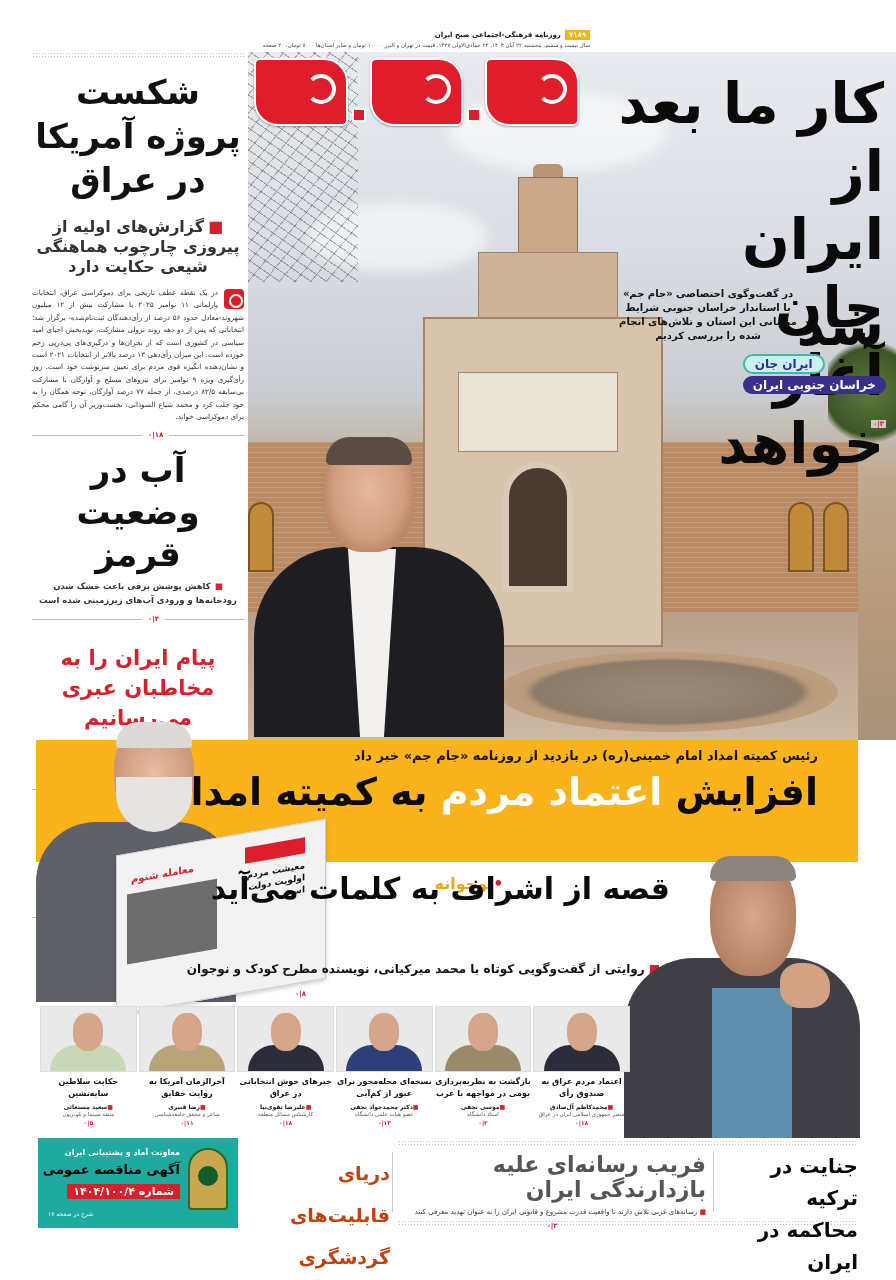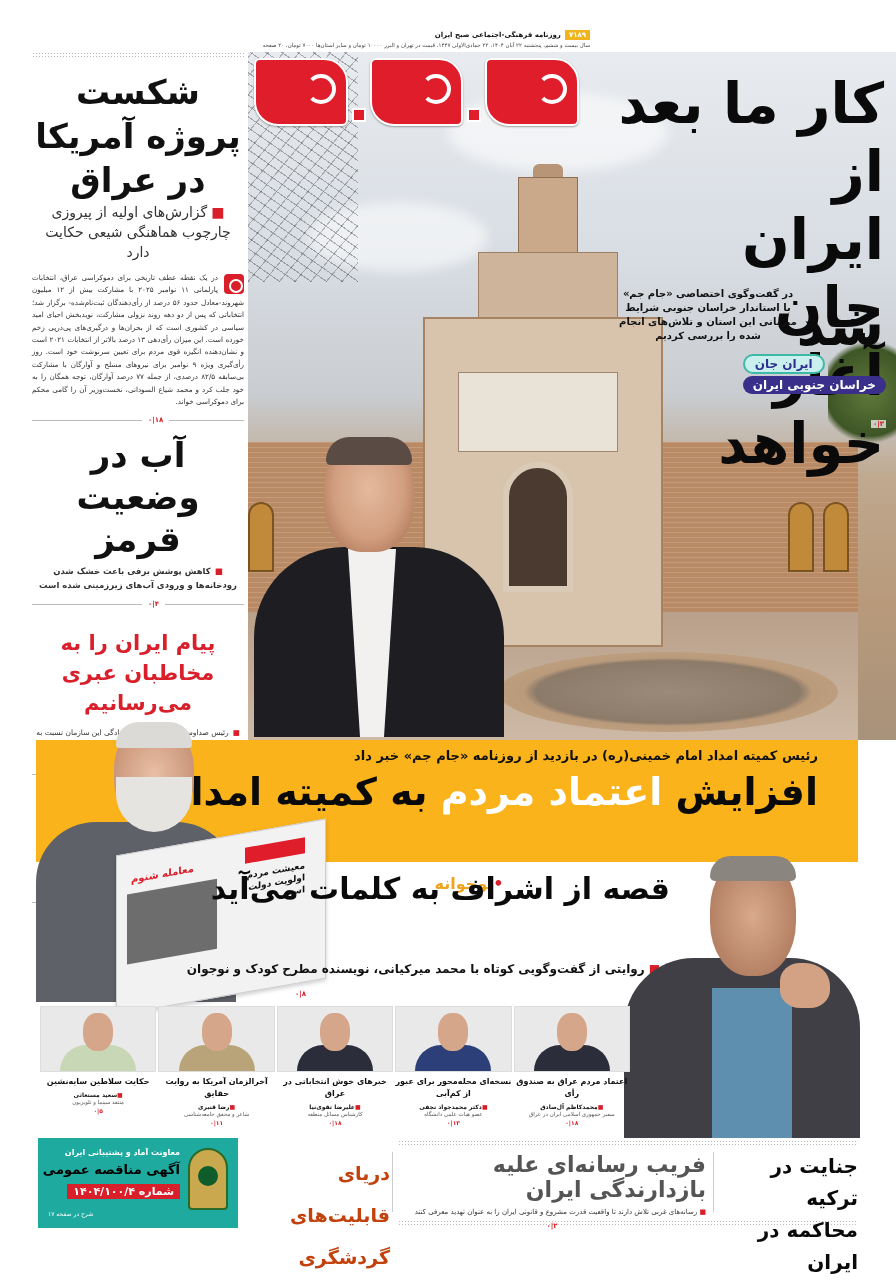--- a/index.html
+++ b/index.html
@@ -17,7 +17,7 @@
   .left-col { position: absolute; top: 52px; left: 32px; width: 212px; }
   .dotted-rule { height: 6px; background-image: radial-gradient(#bbb 0.6px, transparent 0.8px); background-size: 3px 3px; }
   .lc-title-1 { font-size: 34px; font-weight: bold; text-align: center; line-height: 44px; margin-top: 12px; letter-spacing: -1px; }
-  .lc-sub-1 { font-size: 14px; font-weight: normal; text-align: center; color: #333; line-height: 20px; margin-top: 0; }
+  .lc-sub-1 { font-size: 16px; font-weight: bold; text-align: center; color: #333; line-height: 20px; margin-top: 15px; }
   .bullet { color: #d81f2a; margin-left: 4px; }
   .lc-body { font-size: 7.2px; line-height: 12.4px; color: #333; text-align: justify; margin-top: 10px; position: relative; }
   .lc-body .logo-mark { float: right; width: 20px; height: 20px; background: #d81f2a; border-radius: 4px; margin-left: 6px; margin-top: 2px; position: relative; }

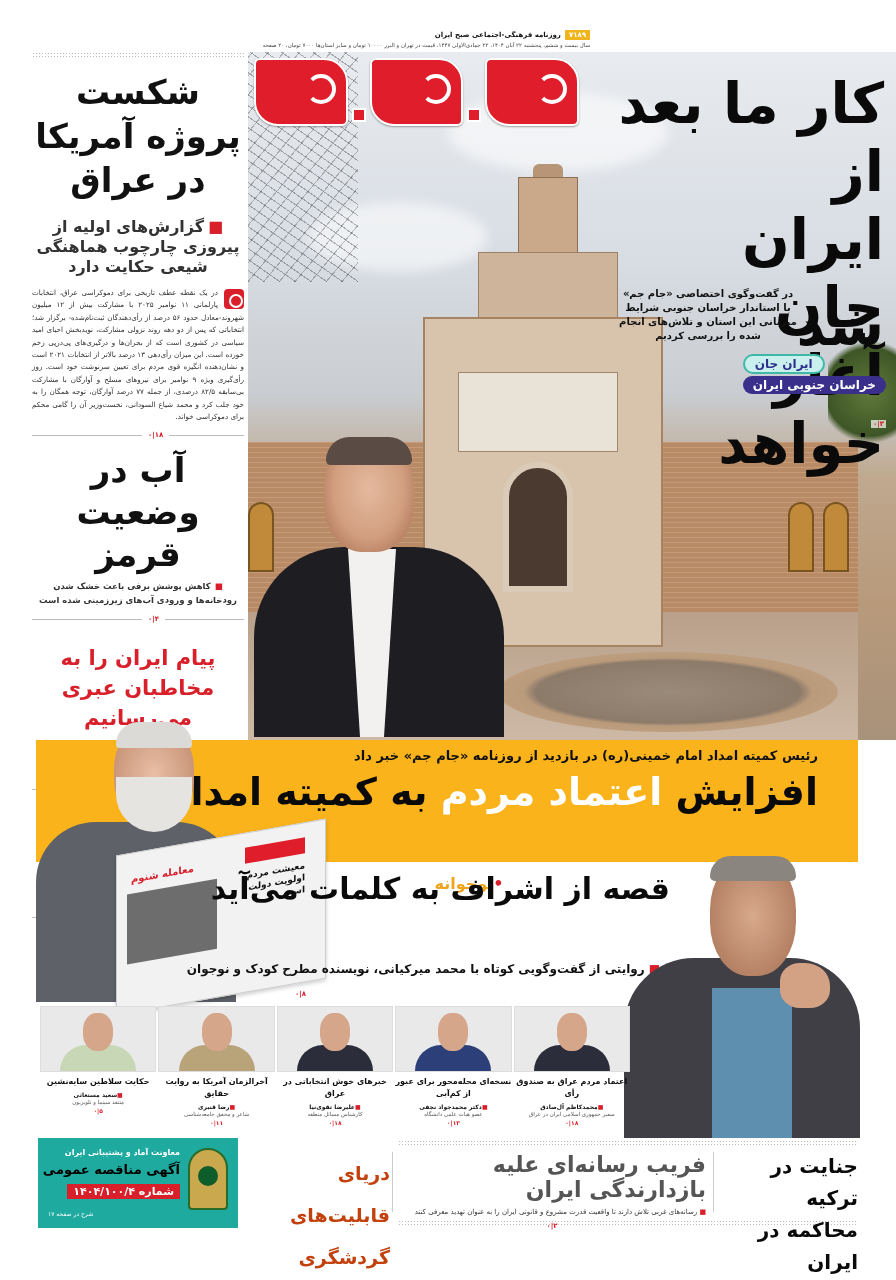--- a/index.html
+++ b/index.html
@@ -284,6 +284,16 @@
   </div>
   <div class="op-card">
     <div class="op-photo">
+        <div class="suit" style="background:#9a8a6a"></div>
+        <div class="face"></div>
+      </div>
+    <div class="op-title">بازگشت به نظریه‌پردازی بومی در مواجهه با غرب</div>
+    <div class="op-author"><span class="dot">■</span><span>موسی نجفی</span></div>
+    <div class="op-role">استاد دانشگاه</div>
+    <div class="op-page">۲|۰</div>
+  </div>
+  <div class="op-card">
+    <div class="op-photo">
         <div class="suit" style="background:#2c3f78"></div>
         <div class="face"></div>
       </div>

